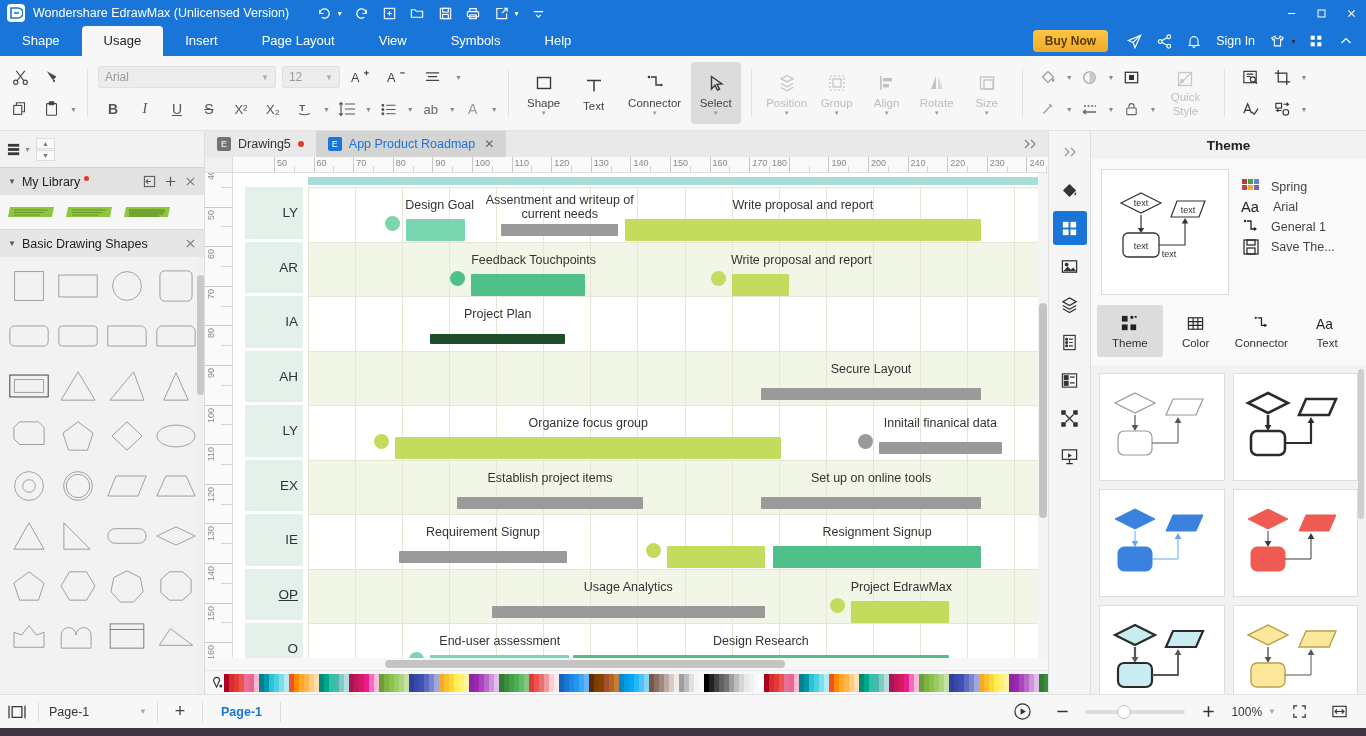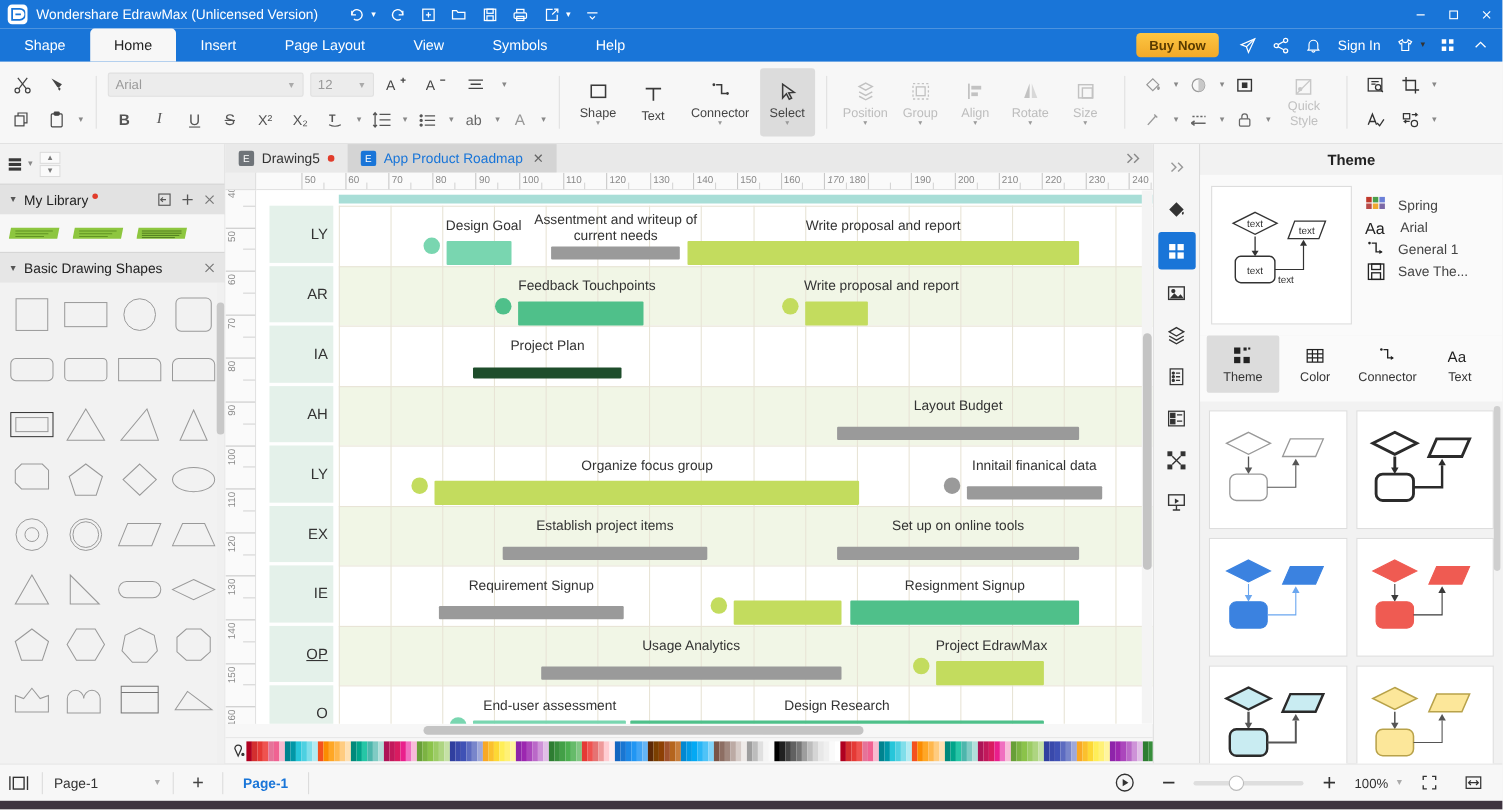--- a/index.html
+++ b/index.html
@@ -308,7 +308,7 @@
 
   <div class="menubar">
     <div class="menu-item">Shape</div>
-    <div class="menu-item active">Home</div>
+    <div class="menu-item active">Usage</div>
     <div class="menu-item">Insert</div>
     <div class="menu-item">Page Layout</div>
     <div class="menu-item">View</div>

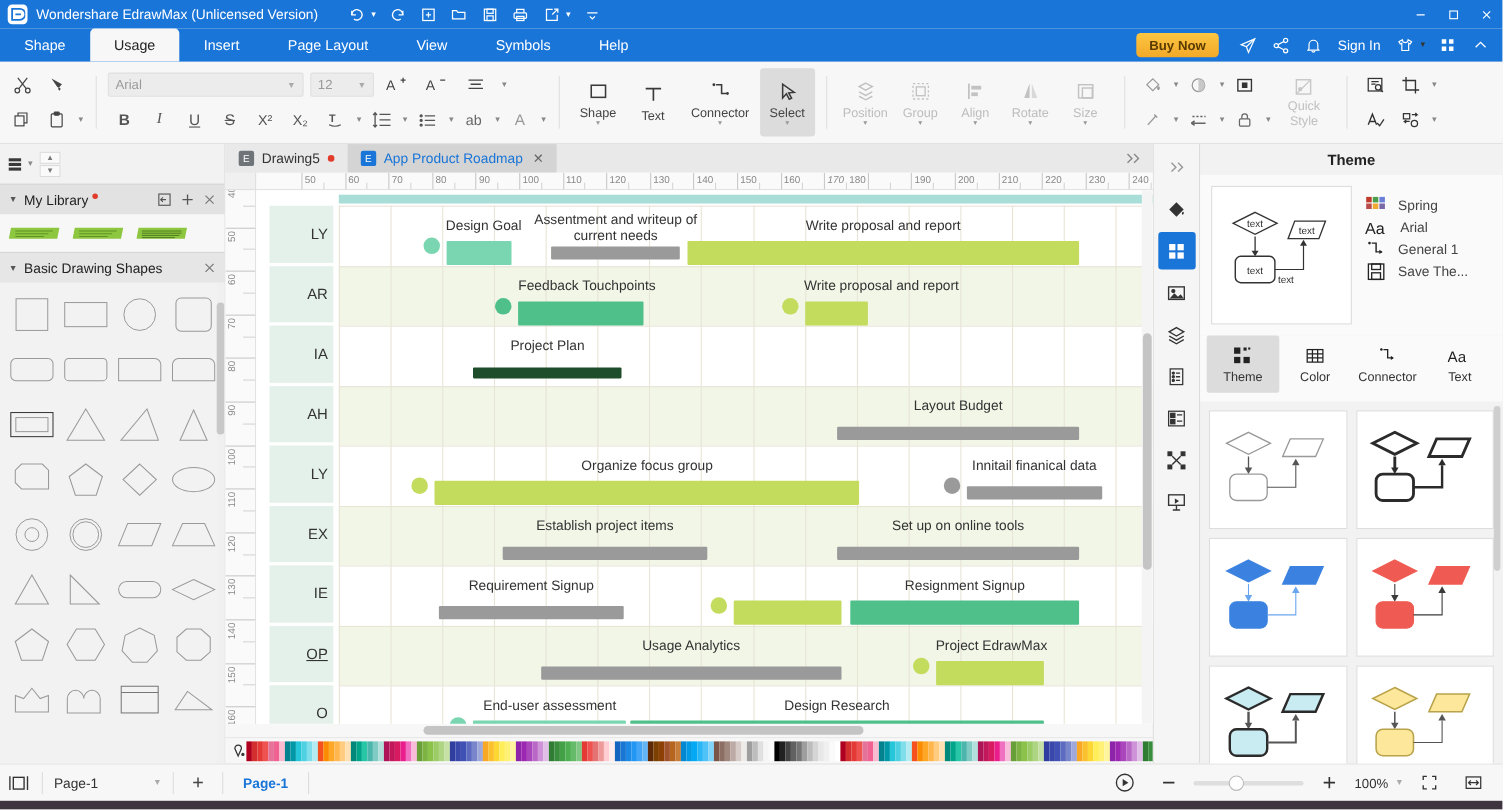--- a/index.html
+++ b/index.html
@@ -1082,7 +1082,7 @@
                 <div class="bar" style="left: 197.4px; width: 134.64px; height: 10px; background: rgb(30, 77, 43); top: 161px;"></div>
                 <div class="blabel" style="left: 197.4px; top: 134px; width: 134.64px;">Project Plan</div>
                 <div class="bar" style="left: 527.88px; width: 220.32px; background: rgb(154, 154, 154); height: 12px; top: 214.5px;"></div>
-                <div class="blabel" style="left: 527.88px; top: 188.5px; width: 220.32px;">Layout Budget</div>
+                <div class="blabel" style="left: 527.88px; top: 188.5px; width: 220.32px;">Secure Layout</div>
                 <div class="milestone" style="left: 141.312px; top: 261px; background: rgb(195, 220, 94);"></div>
                 <div class="bar" style="left: 162.312px; top: 264px; width: 385.968px; height: 22px; background: rgb(195, 220, 94);"></div>
                 <div class="blabel" style="left: 162.312px; top: 243px; width: 385.968px;">Organize focus group</div>

